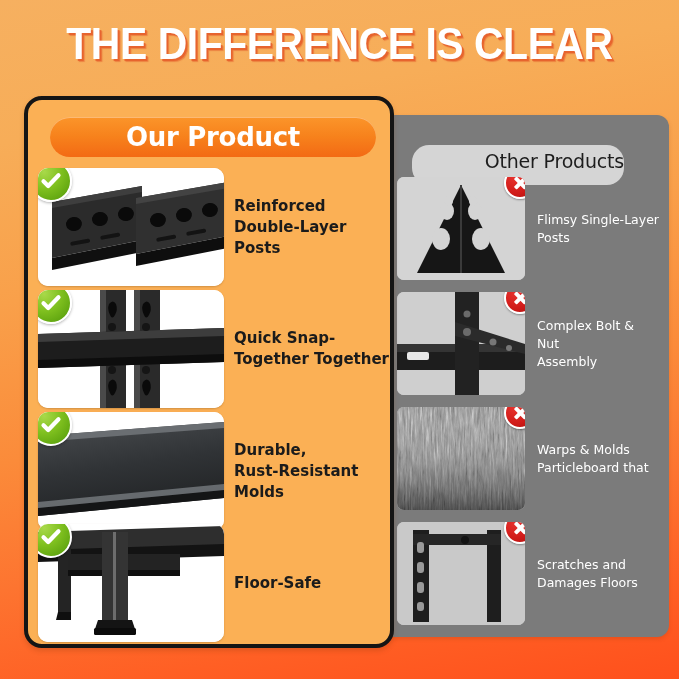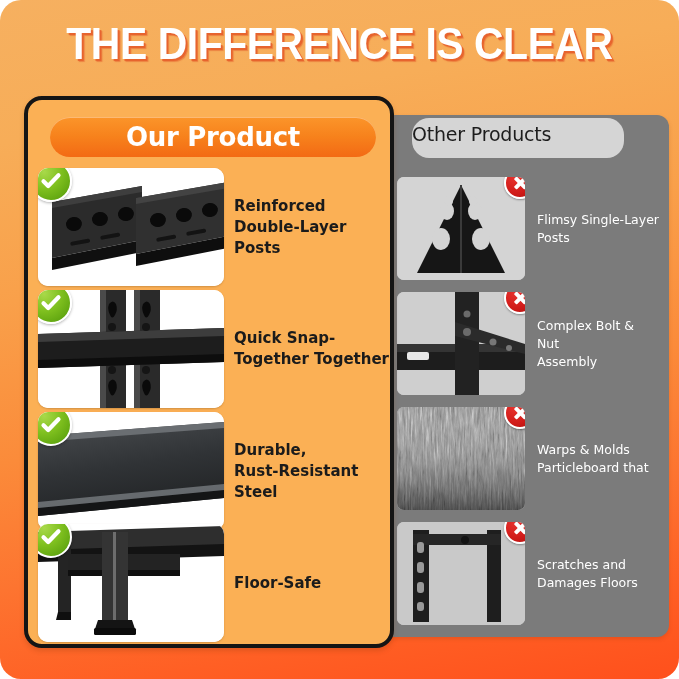--- a/index.html
+++ b/index.html
@@ -26,7 +26,6 @@
         #ff5f24 88%,
         #ff501c 100%);
     overflow: hidden;
-    border-radius: 21px;
   }
 
   

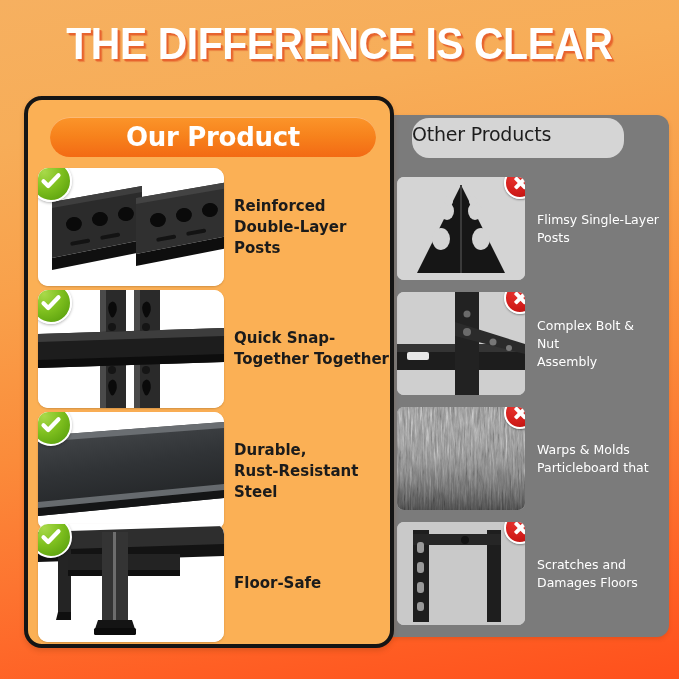--- a/index.html
+++ b/index.html
@@ -62,7 +62,7 @@
   #other-badge {
     position: absolute;
     left: 29px;
-    top: 3px;
+    top: 30px;
     width: 212px;
     height: 40px;
     background: #d5d5d5;
@@ -70,7 +70,7 @@
     color: #1d1d1d;
     font-size: 19px;
     line-height: 33px;
-    text-align: left;
+    text-align: right;
     font-family: "DejaVu Sans", sans-serif;
     letter-spacing: -0.2px;
   }

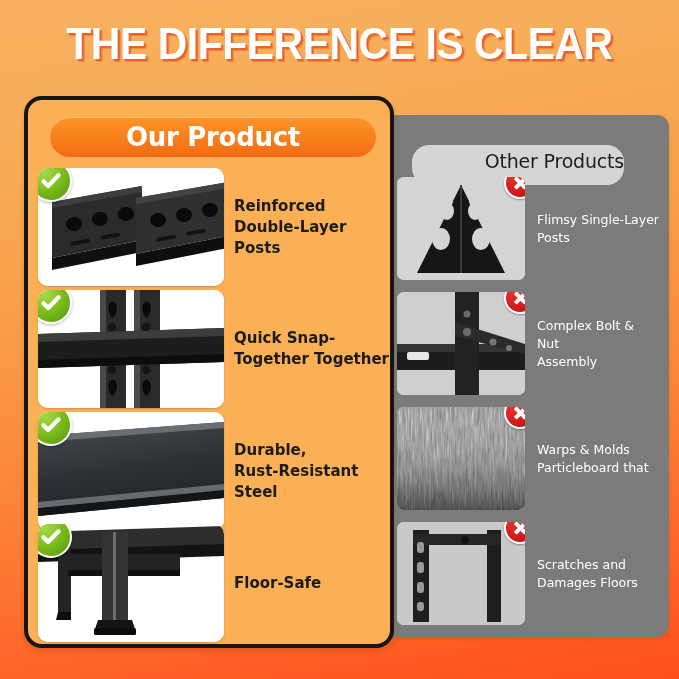--- a/index.html
+++ b/index.html
@@ -429,7 +429,7 @@
       </div>
       <div class="our-label">
         <div>Durable,</div>
-        <div>Rust-Resistant Steel</div>
+        <div>Rust-Resistant Molds</div>
       </div>
     </div>
 

